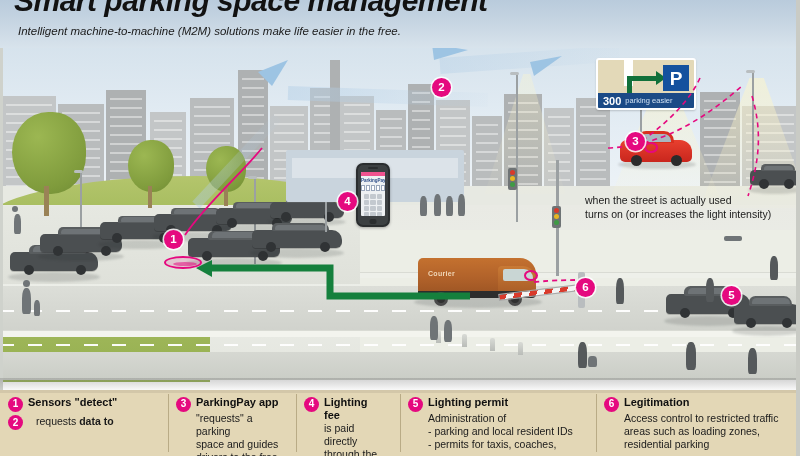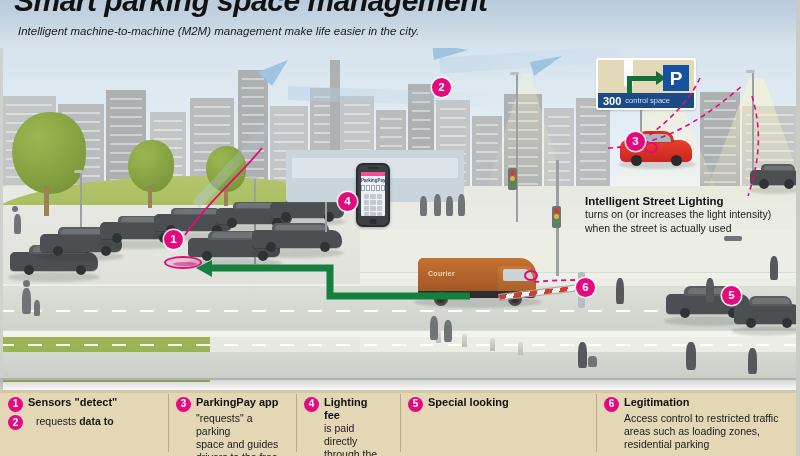--- a/index.html
+++ b/index.html
@@ -714,7 +714,7 @@
 
   <div class="header">
     <div class="title">Smart parking space management</div>
-    <div class="subtitle" style="top:24px;">Intelligent machine-to-machine (M2M) management make life easier in the city.</div>
+    <div class="subtitle" style="top:24px;">Intelligent machine-to-machine (M2M) solutions make life easier in the free.</div>
   </div>
 
   <div class="left-edge"></div>

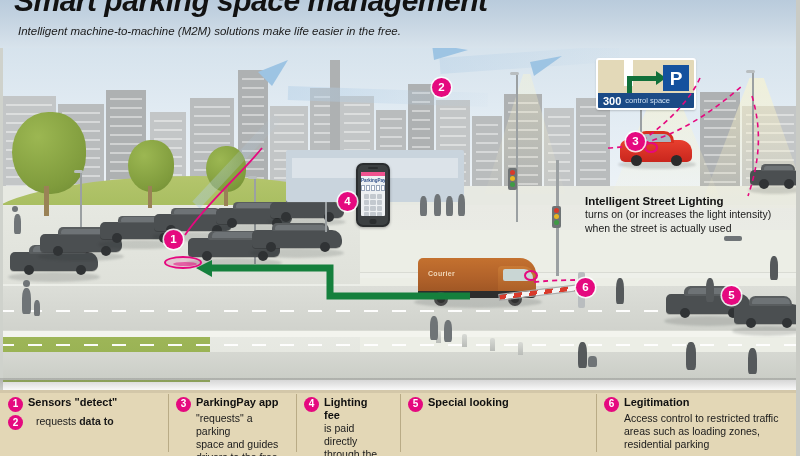--- a/index.html
+++ b/index.html
@@ -673,7 +673,7 @@
     <div class="p-blue">P</div>
     <div class="footer">
       <span class="num">300</span>
-      <span class="cap">control space</span>
+      <span class="cap">parking easier</span>
     </div>
   </div>
 

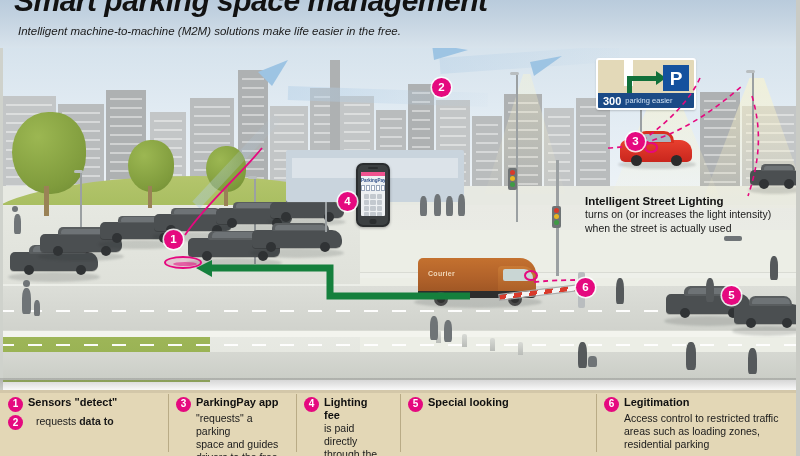--- a/index.html
+++ b/index.html
@@ -707,7 +707,6 @@
   <div class="marker" style="left:576px; top:278px;">6</div>
 
   <div class="callout">
-    <div class="hl">Intelligent Street Lighting</div>
     <div class="bd">turns on (or increases the light intensity)</div>
     <div class="bd">when the street is actually used</div>
   </div>

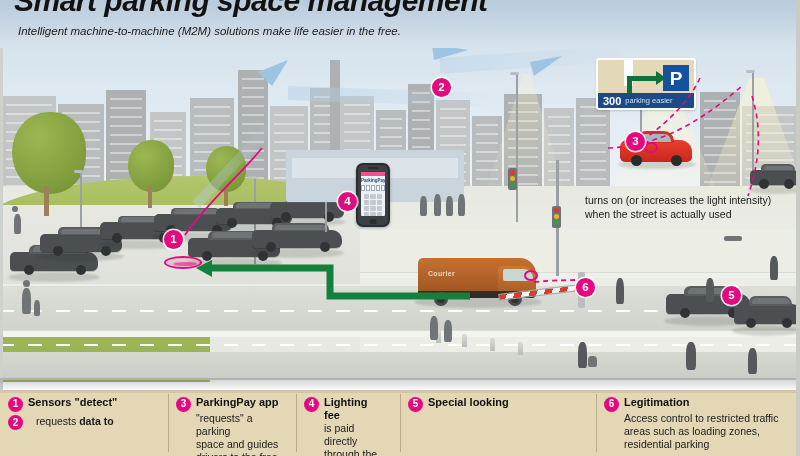--- a/index.html
+++ b/index.html
@@ -707,8 +707,8 @@
   <div class="marker" style="left:576px; top:278px;">6</div>
 
   <div class="callout">
+    <div class="bd">when the street is actually used</div>
     <div class="bd">turns on (or increases the light intensity)</div>
-    <div class="bd">when the street is actually used</div>
   </div>
 
   <div class="header">

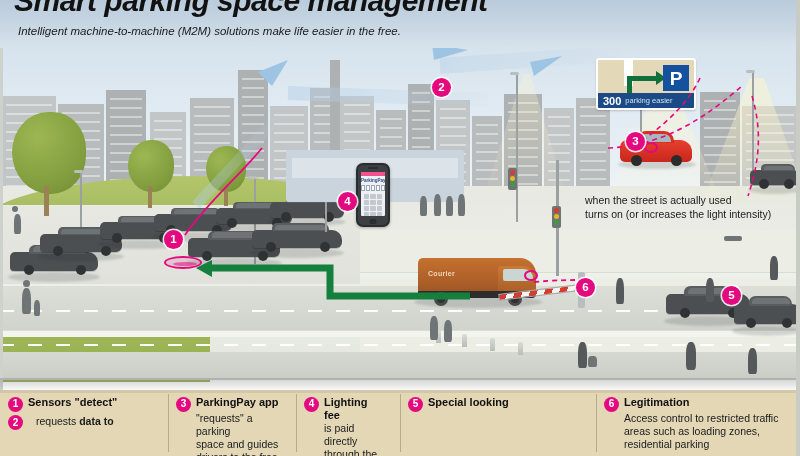--- a/index.html
+++ b/index.html
@@ -758,7 +758,7 @@
       <div class="lg-item" style="width:196px;">
         <div class="lg-head">
           <div class="lg-num">5</div>
-          <div class="lg-title">Special looking</div>
+          <div class="lg-title">Lighting permit</div>
         </div>
       </div>
 

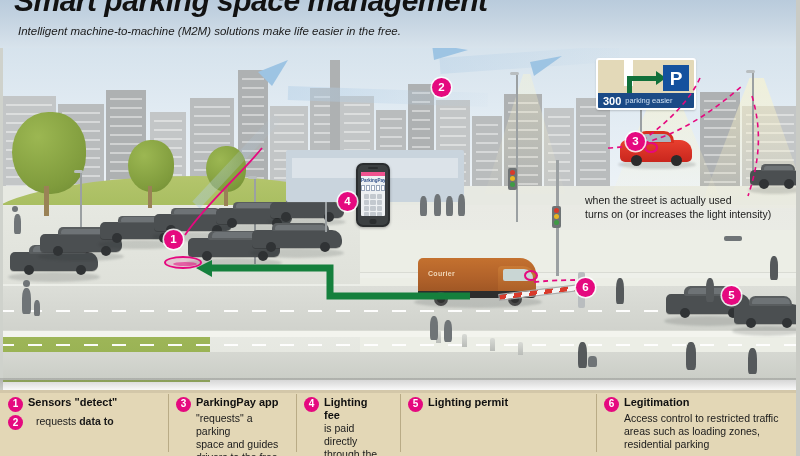--- a/index.html
+++ b/index.html
@@ -760,6 +760,9 @@
           <div class="lg-num">5</div>
           <div class="lg-title">Lighting permit</div>
         </div>
+        <div class="lg-body">Administration of
+ - parking and local resident IDs
+ - permits for taxis, coaches,</div>
       </div>
 
       <div class="lg-item" style="width:200px;">

